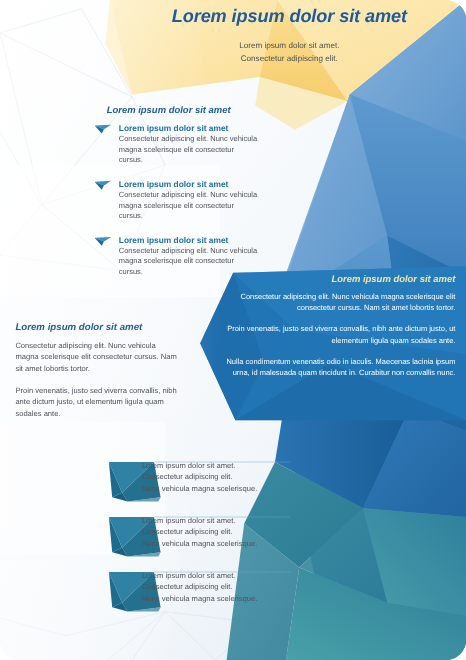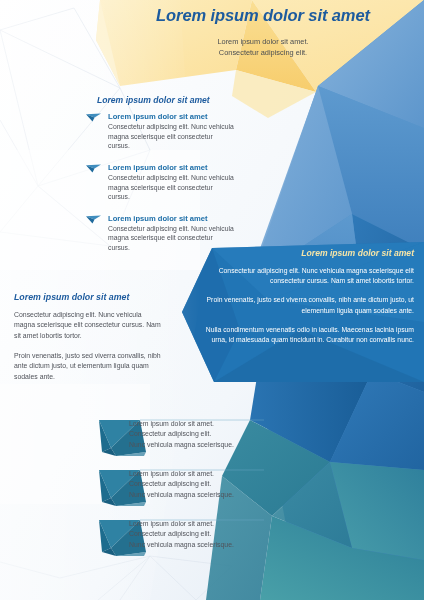--- a/index.html
+++ b/index.html
@@ -18,6 +18,7 @@
     height: 600px;
     overflow: hidden;
     background: linear-gradient(120deg, #ffffff 0%, #f4f7fa 45%, #e8eef5 100%);
+    border-radius: 19px;
   }
 
   

